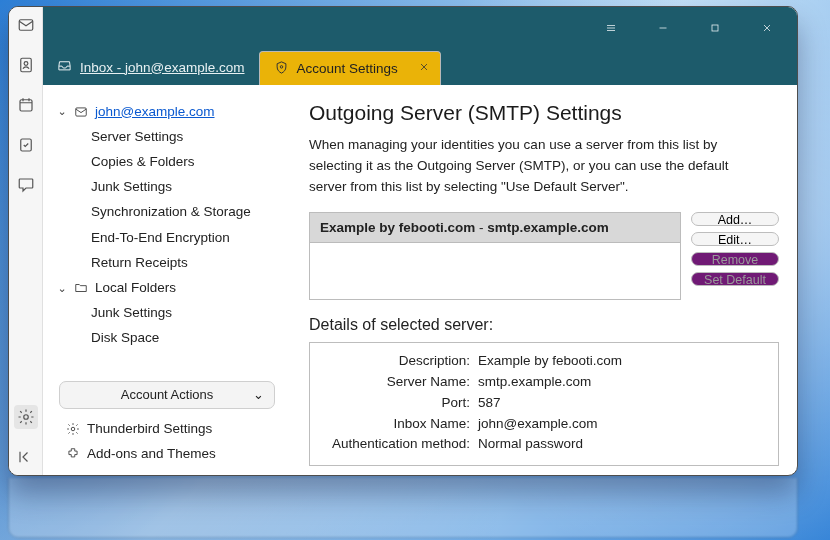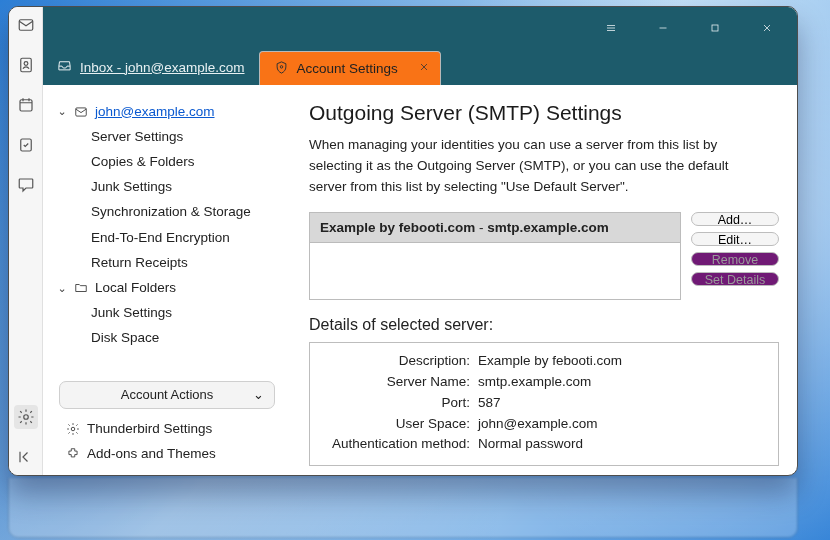--- a/index.html
+++ b/index.html
@@ -29,7 +29,7 @@
   .tabs-row { height: 36px; display: flex; align-items: stretch; background: #1d5b6b; }
   .tab { display: flex; align-items: center; gap: 8px; padding: 0 14px; font-size: 13.5px; position: relative; }
   .tab-inactive { color: #e7f0f2; text-decoration: underline; }
-  .tab-active { background: #f97316; color: #222; border: 1px solid #b9b9b9; border-bottom: none; border-radius: 4px 4px 0 0; margin-top: 2px; padding-right: 10px; }
+  .tab-active { background: #eab308; color: #222; border: 1px solid #b9b9b9; border-bottom: none; border-radius: 4px 4px 0 0; margin-top: 2px; padding-right: 10px; }
   .tab svg { width: 15px; height: 15px; stroke: currentColor; fill: none; stroke-width: 1.6; }
   .tab-x { margin-left: 12px; cursor: pointer; }
 

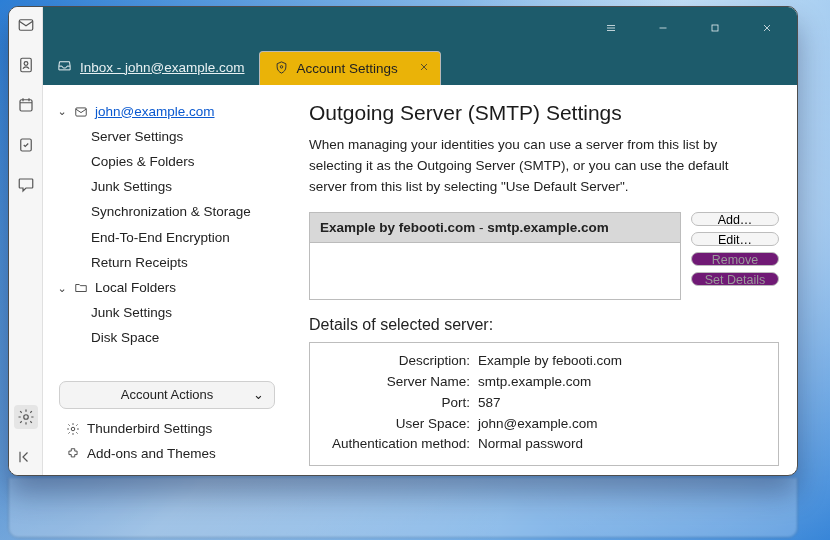--- a/index.html
+++ b/index.html
@@ -258,7 +258,7 @@
             <button class="btn">Add…</button>
             <button class="btn">Edit…</button>
             <button class="btn" disabled="">Remove</button>
-            <button class="btn" disabled="">Set Details</button>
+            <button class="btn" disabled="">Set Default</button>
           </div>
         </div>
 

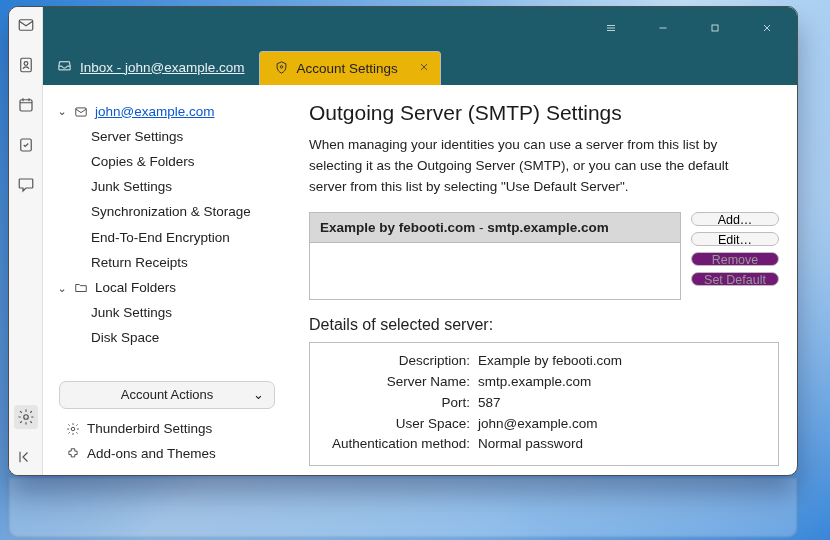--- a/index.html
+++ b/index.html
@@ -277,7 +277,7 @@
               <div class="v">587</div>
             </div>
           <div class="kv">
-              <div class="k">User Space:</div>
+              <div class="k">Inbox Name:</div>
               <div class="v">john@example.com</div>
             </div>
           <div class="kv">

